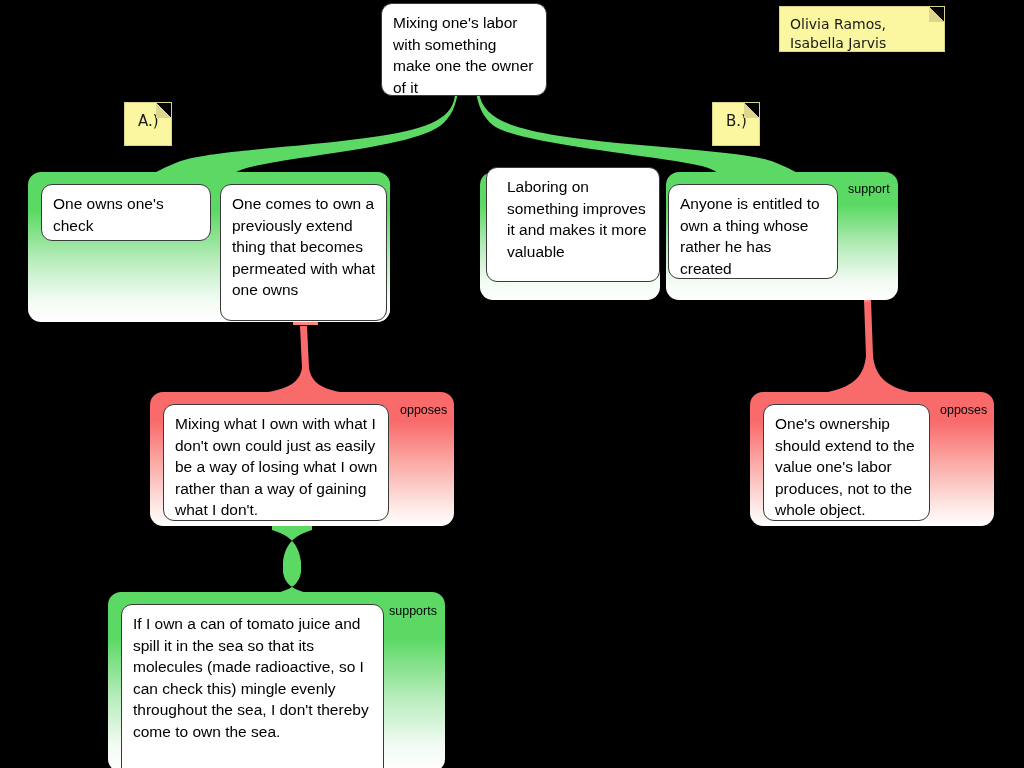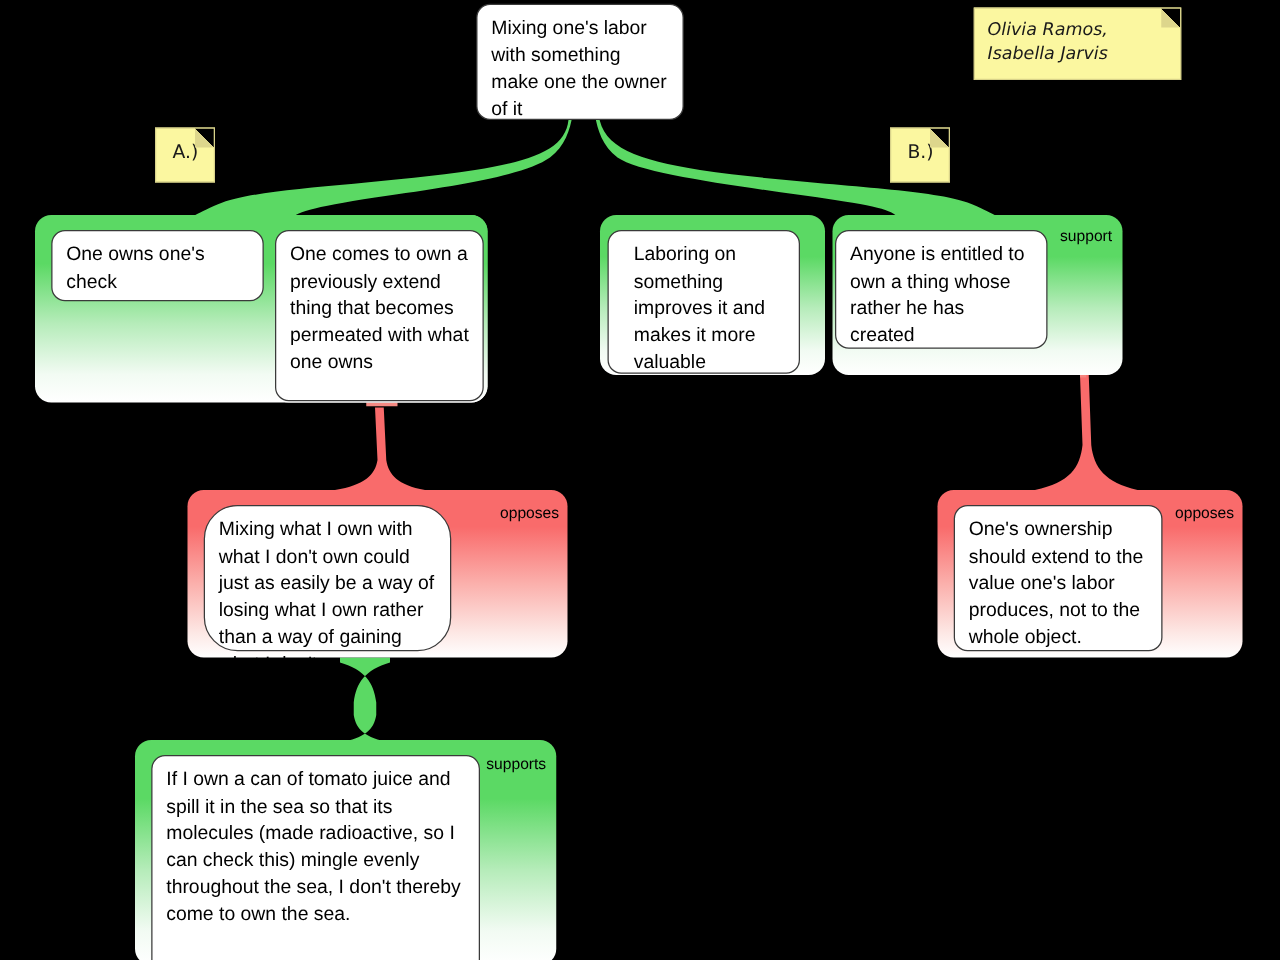--- a/index.html
+++ b/index.html
@@ -190,7 +190,7 @@
 
   <div class="card root-card">Mixing one's labor with something make one the owner of it</div>
 
-  <div class="note note-author" style="left:779px; top:6px; width:166px; height:58px;font-style:italic;">
+  <div class="note note-author" style="left:779px; top:6px; width:166px; height:46px;">
     <span class="fold"></span>
     <div>Olivia Ramos,</div>
     <div>Isabella Jarvis</div>

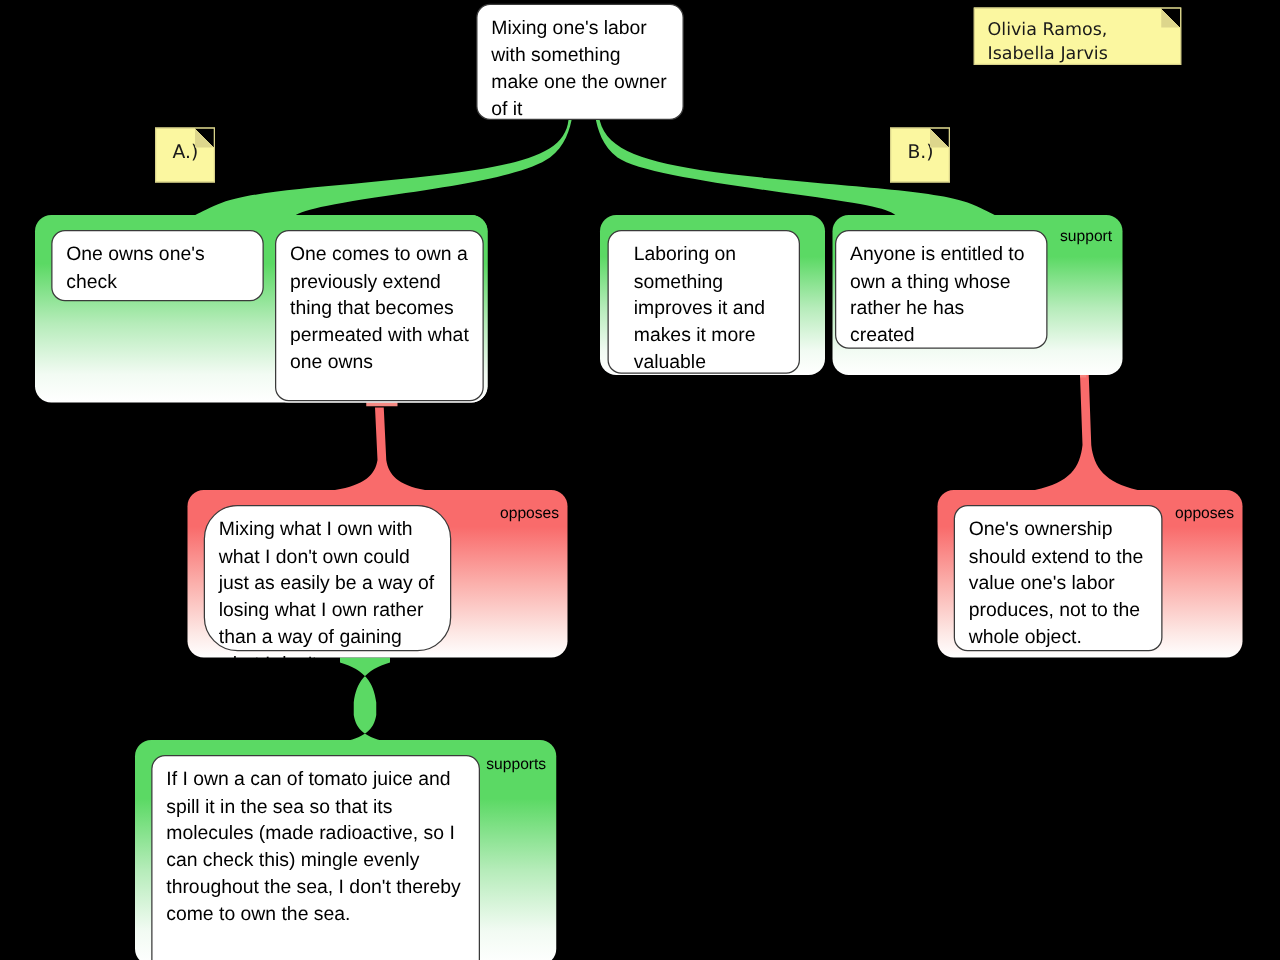--- a/index.html
+++ b/index.html
@@ -116,7 +116,7 @@
   
   #card-a1  { left: 41px;  top: 184px; width: 170px; height: 57px; }
   #card-a2  { left: 220px; top: 184px; width: 167px; height: 137px; }
-  #card-b1  { left: 486px; top: 184px; width: 154px; height: 115px; padding-left: 20px; }
+  #card-b1  { left: 486px; top: 167px; width: 174px; height: 115px; padding-left: 20px; }
   #card-b2  { left: 668px; top: 184px; width: 170px; height: 95px; }
   #card-o1  { left: 163px; top: 404px; width: 198px; height: 117px; border-radius: 27px; }
   #card-o2  { left: 763px; top: 404px; width: 167px; height: 117px; }

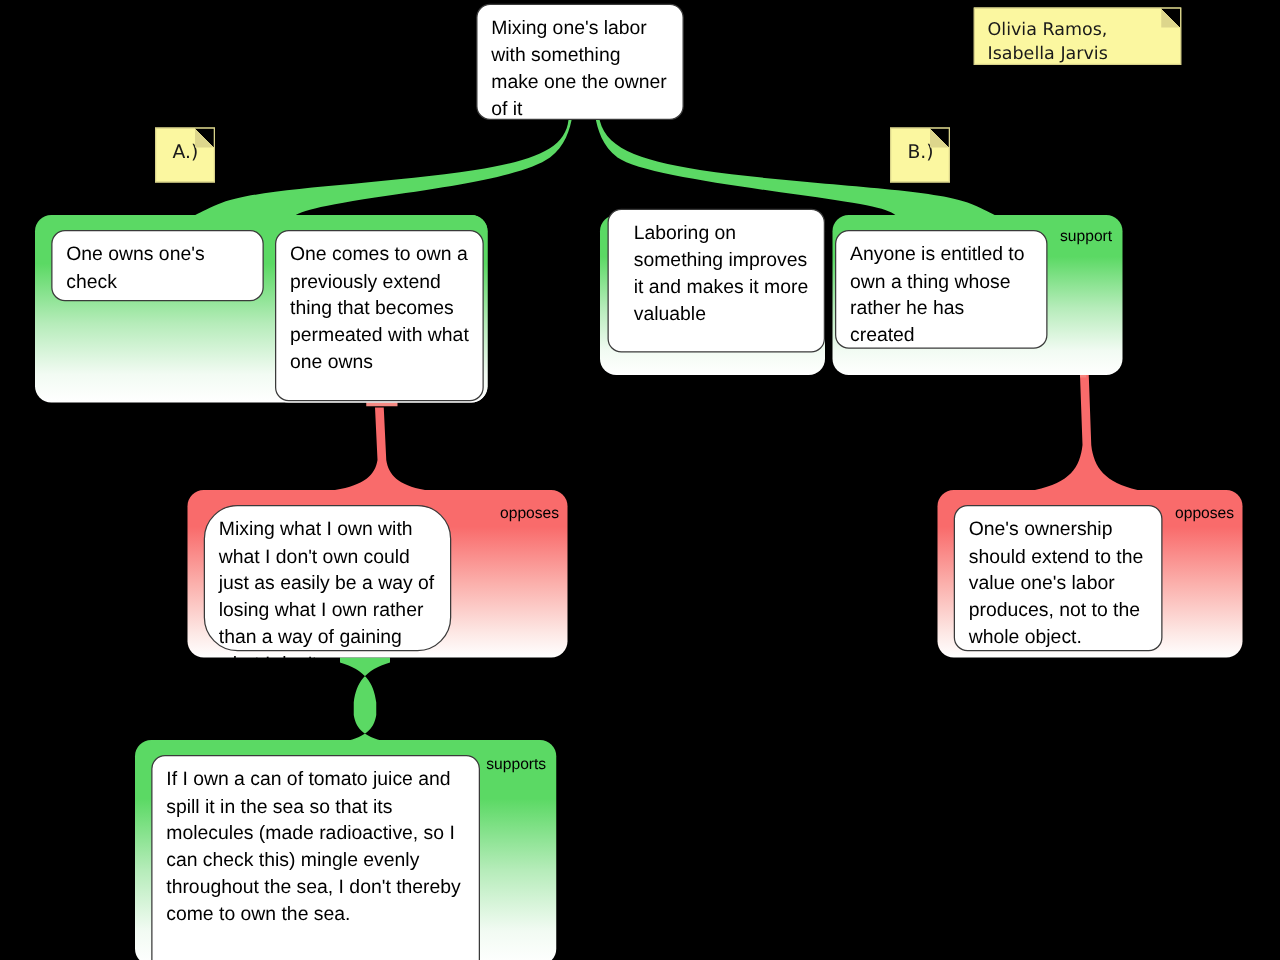--- a/index.html
+++ b/index.html
@@ -118,7 +118,7 @@
   #card-a2  { left: 220px; top: 184px; width: 167px; height: 137px; }
   #card-b1  { left: 486px; top: 167px; width: 174px; height: 115px; padding-left: 20px; }
   #card-b2  { left: 668px; top: 184px; width: 170px; height: 95px; }
-  #card-o1  { left: 163px; top: 404px; width: 198px; height: 117px; border-radius: 27px; }
+  #card-o1  { left: 163px; top: 404px; width: 226px; height: 117px; }
   #card-o2  { left: 763px; top: 404px; width: 167px; height: 117px; }
   #card-s3  { left: 121px; top: 604px; width: 263px; height: 204px; }
 </style>

